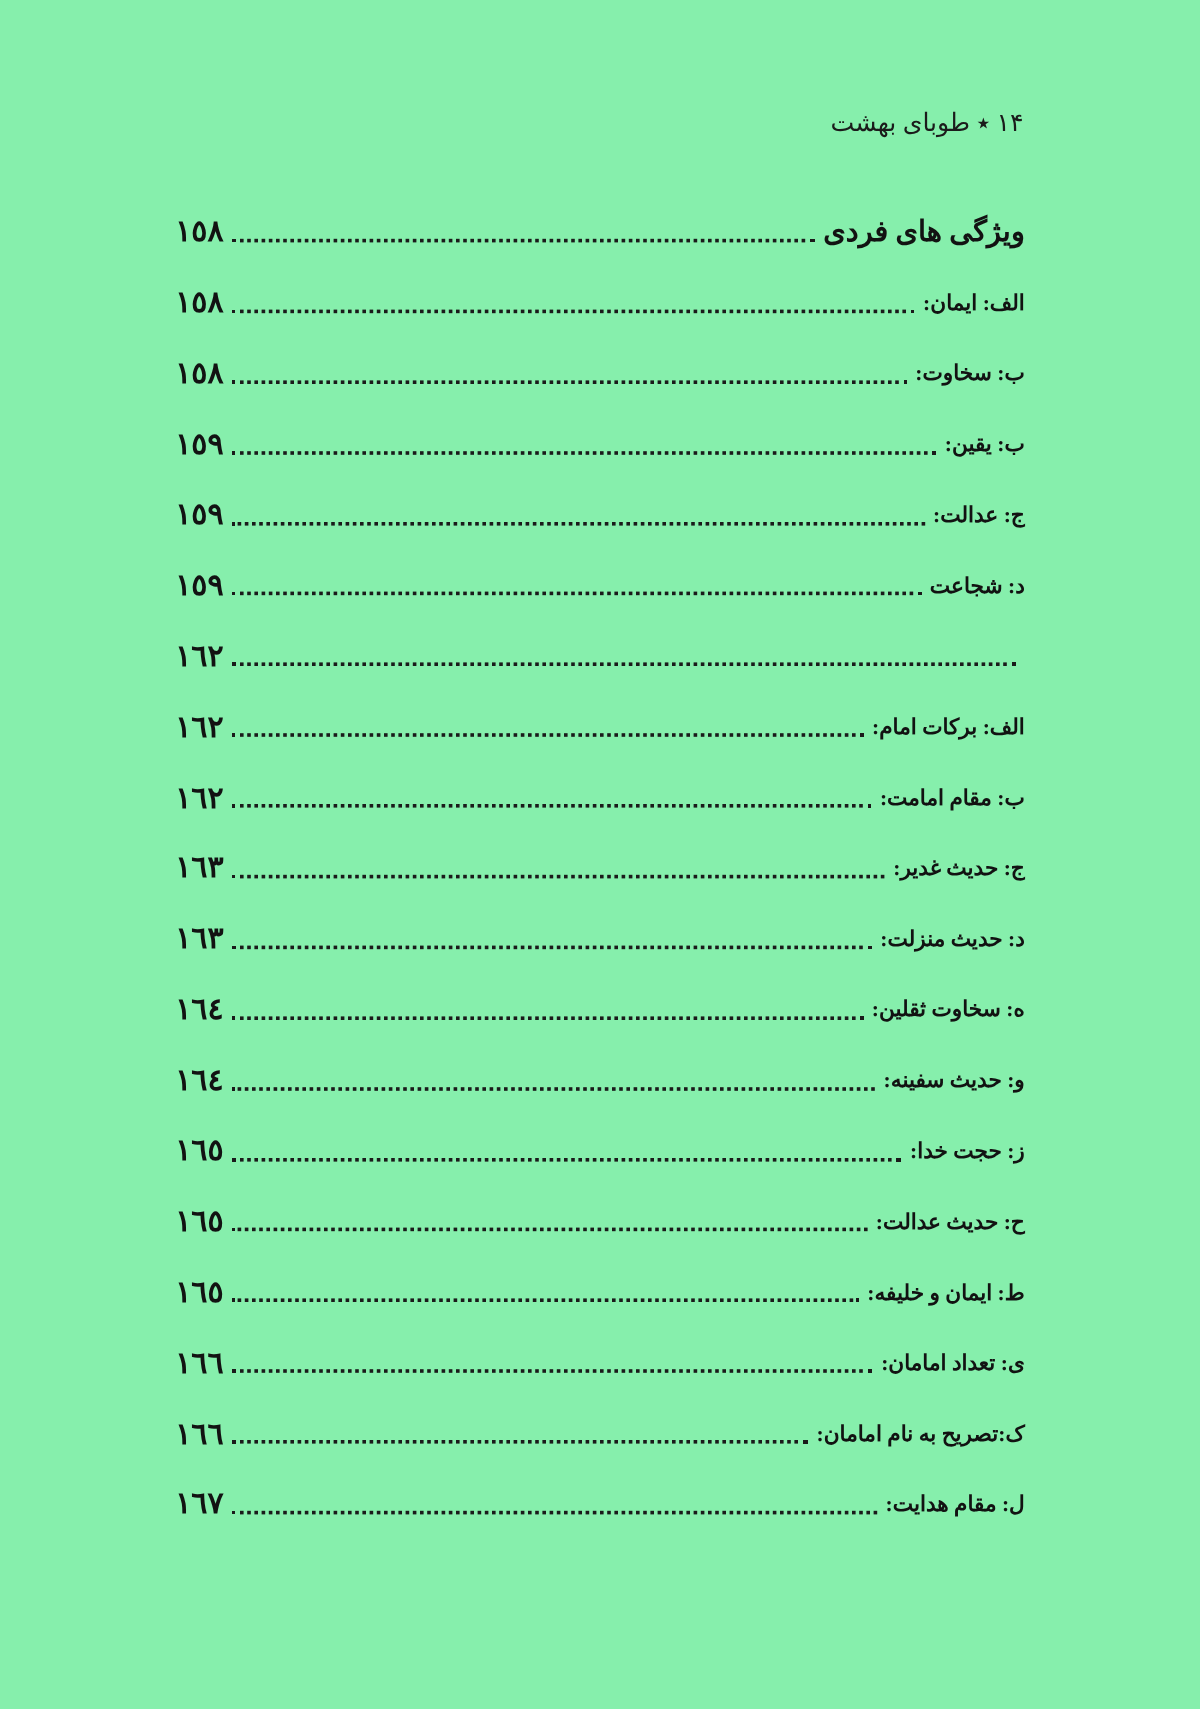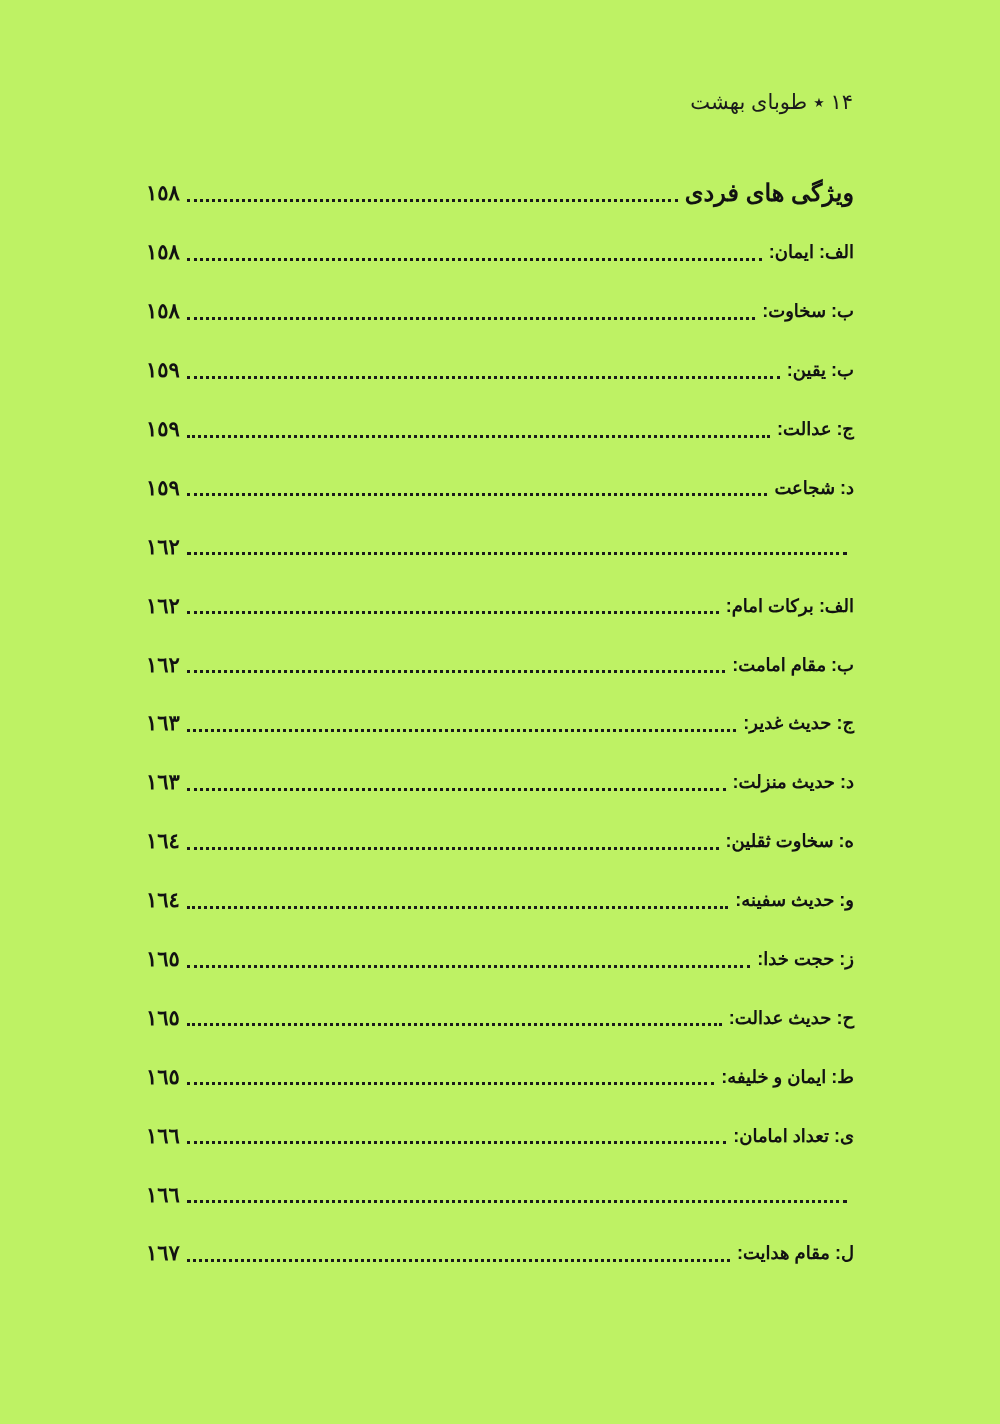--- a/index.html
+++ b/index.html
@@ -11,11 +11,11 @@
     position: relative;
     width: 1000px;
     height: 1424px;
-    background: #bef264;
+    background: #86efac;
     overflow: hidden;
     direction: rtl;
     color: #141414;
-    font-family: Liberation Sans, sans-serif;
+    font-family: Liberation Serif, serif;
   }
   .running-header {
     position: absolute;

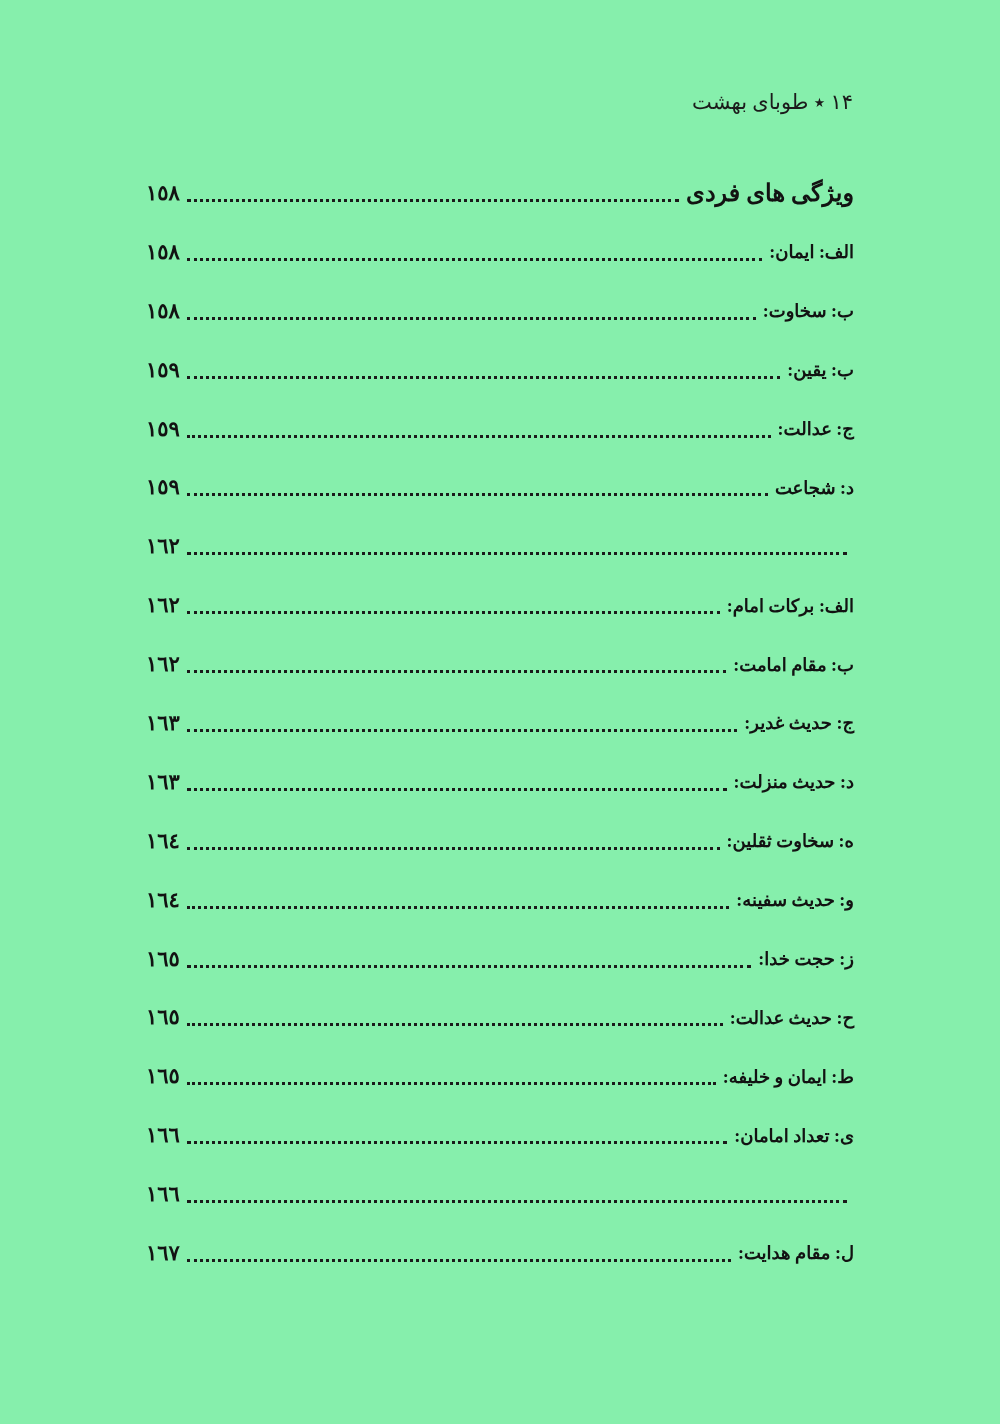--- a/index.html
+++ b/index.html
@@ -56,7 +56,7 @@
   }
   .pagenum {
     font-weight: 700;
-    font-size: 21px;
+    font-size: 25px;
     white-space: nowrap;
     color: #121212;
   }

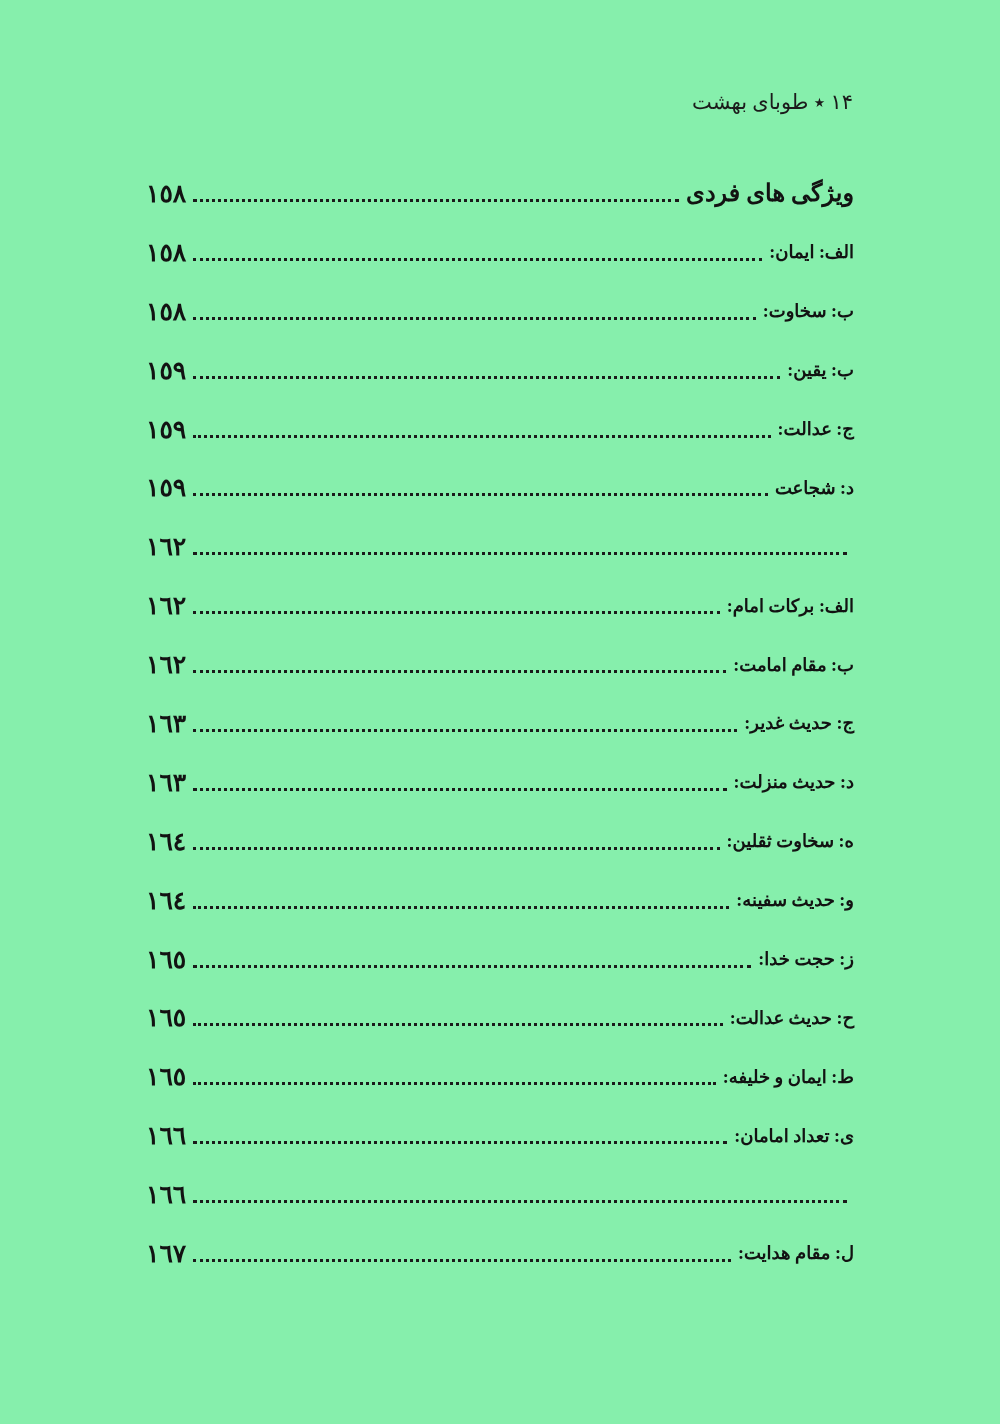--- a/index.html
+++ b/index.html
@@ -154,6 +154,7 @@
     <span class="pagenum">١٦٦</span>
   </div>
       <div class="toc-row">
+    <span class="title">ک:تصریح به نام امامان:</span>
     <span class="leader"></span>
     <span class="pagenum">١٦٦</span>
   </div>

